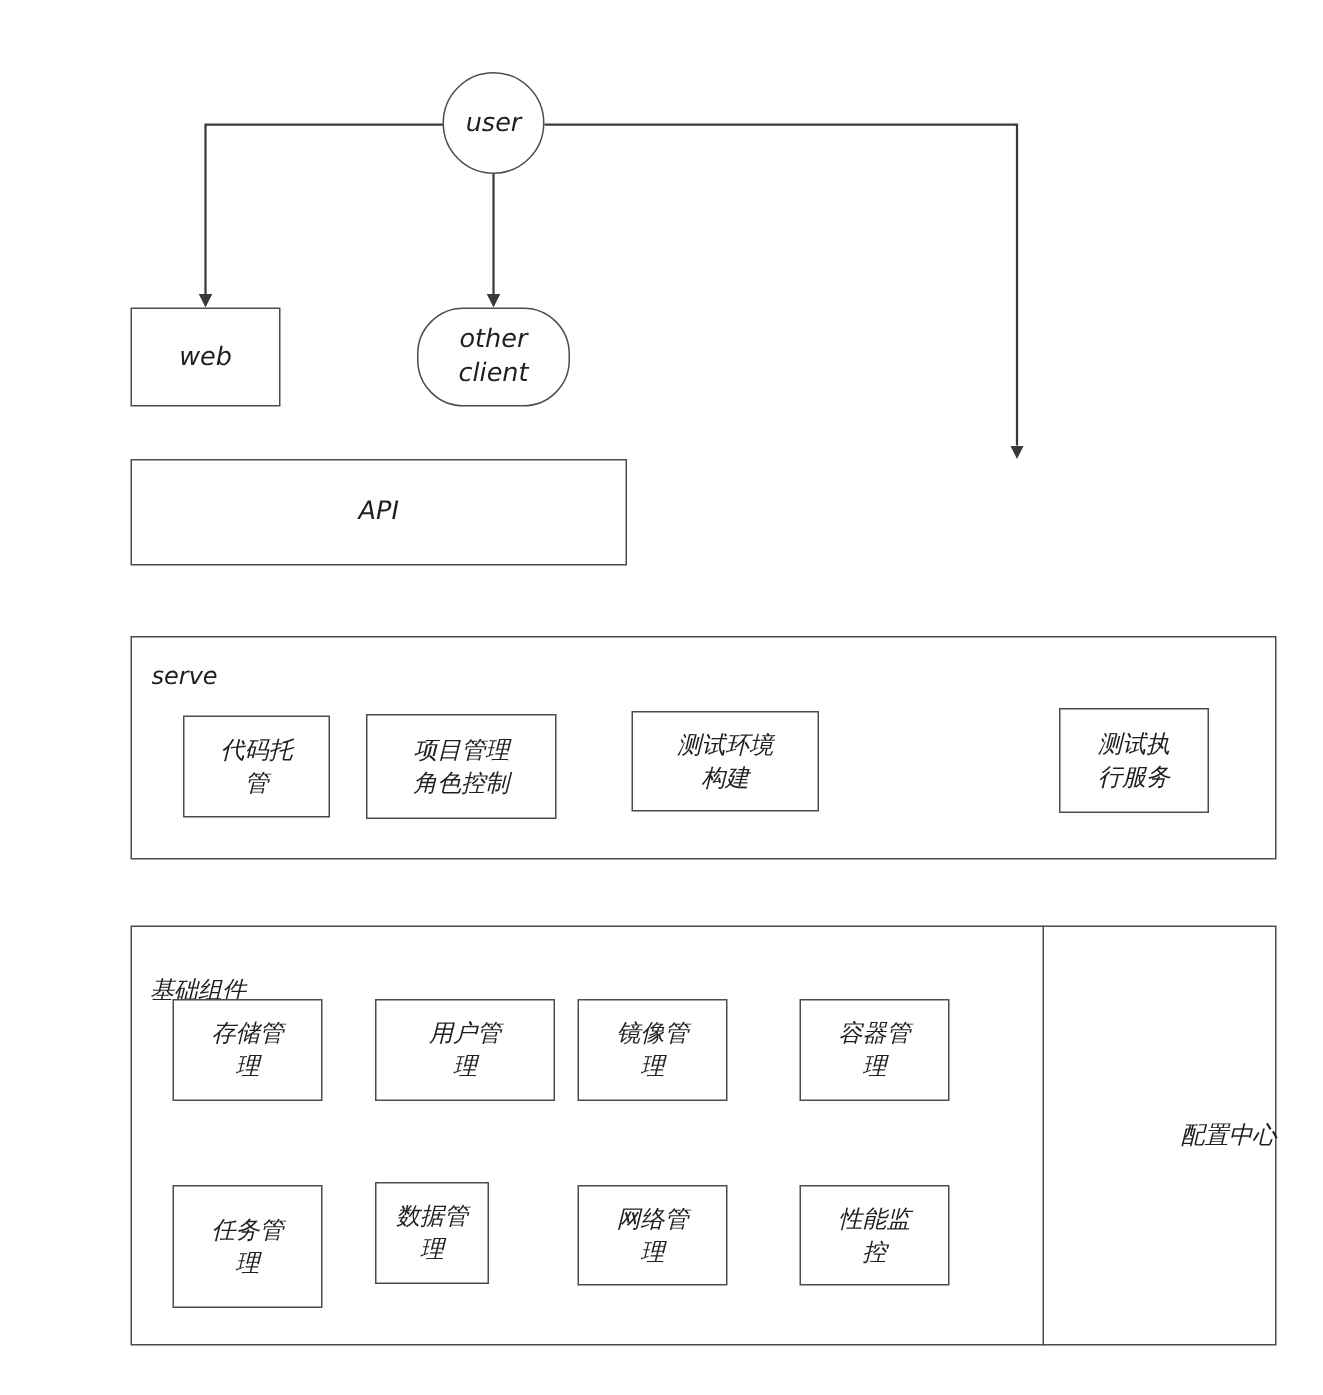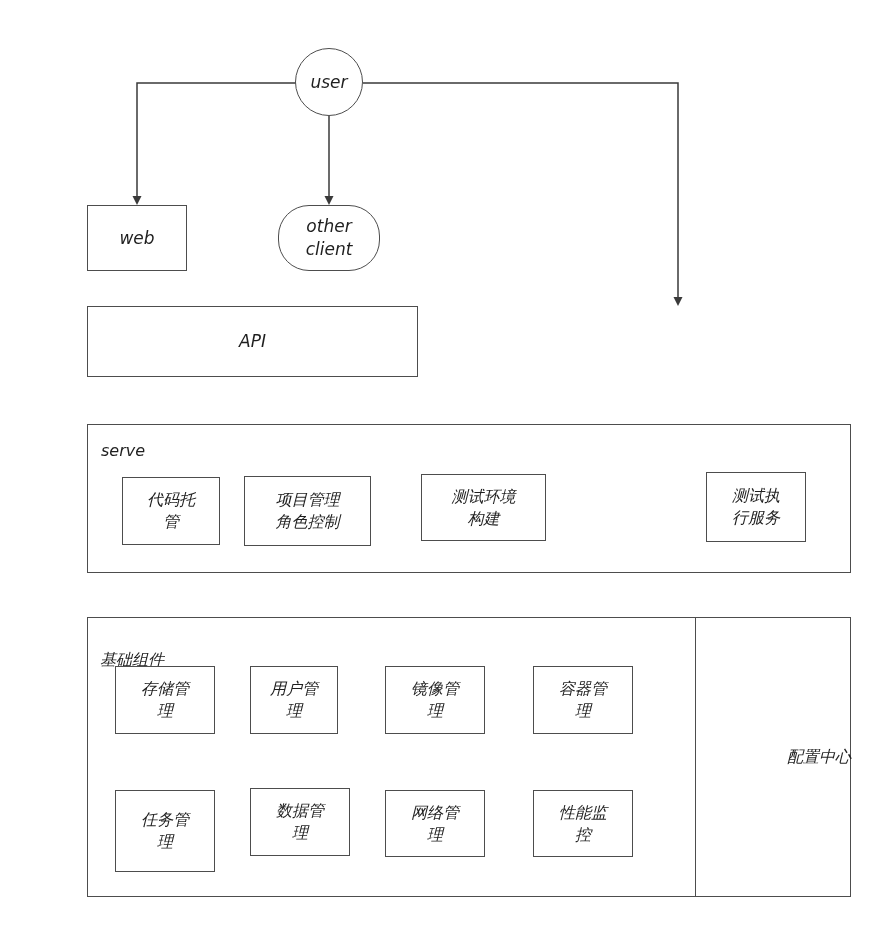--- a/index.html
+++ b/index.html
@@ -87,7 +87,7 @@
   }
 
   #fnd-0 { left: 115px; top: 666px; width: 100px; height: 68px; }
-  #fnd-1 { left: 250px; top: 666px; width: 88px; height: 68px; }
+  #fnd-1 { left: 250px; top: 666px; width: 120px; height: 68px; }
   #fnd-2 { left: 385px; top: 666px; width: 100px; height: 68px; }
   #fnd-3 { left: 533px; top: 666px; width: 100px; height: 68px; }
 

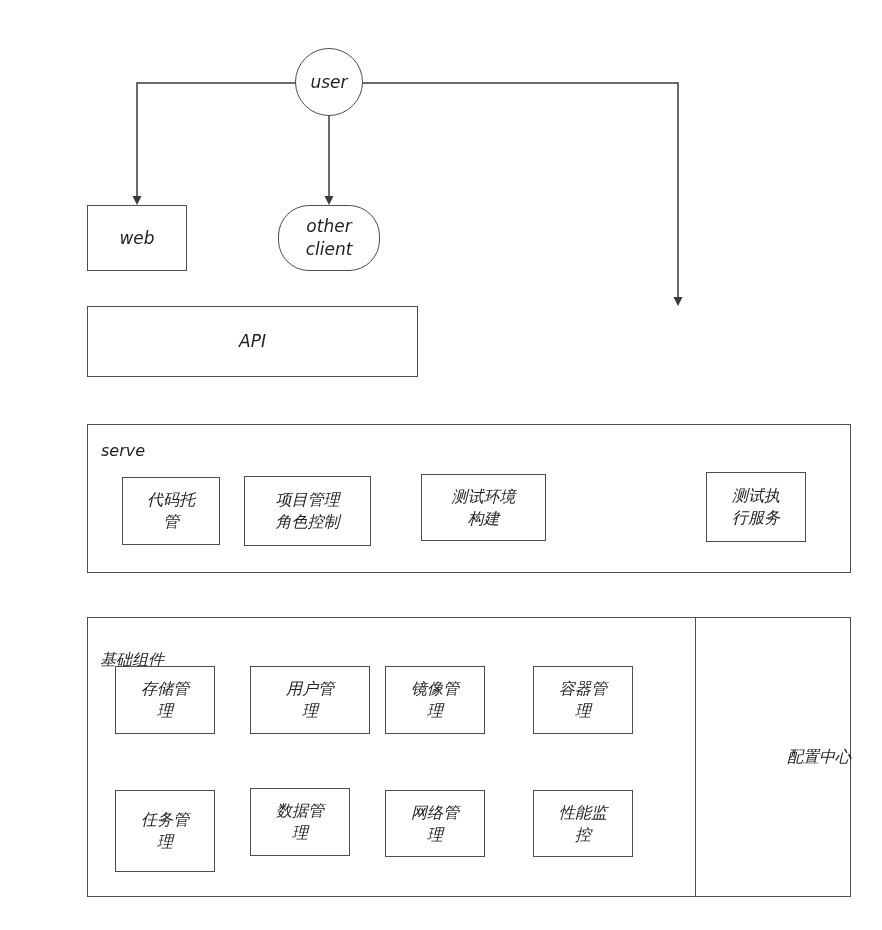--- a/index.html
+++ b/index.html
@@ -92,7 +92,7 @@
   #fnd-3 { left: 533px; top: 666px; width: 100px; height: 68px; }
 
   #fnd-4 { left: 115px; top: 790px; width: 100px; height: 82px; }
-  #fnd-5 { left: 250px; top: 788px; width: 100px; height: 68px; }
+  #fnd-5 { left: 250px; top: 788px; width: 76px; height: 68px; }
   #fnd-6 { left: 385px; top: 790px; width: 100px; height: 67px; }
   #fnd-7 { left: 533px; top: 790px; width: 100px; height: 67px; }
 </style>

